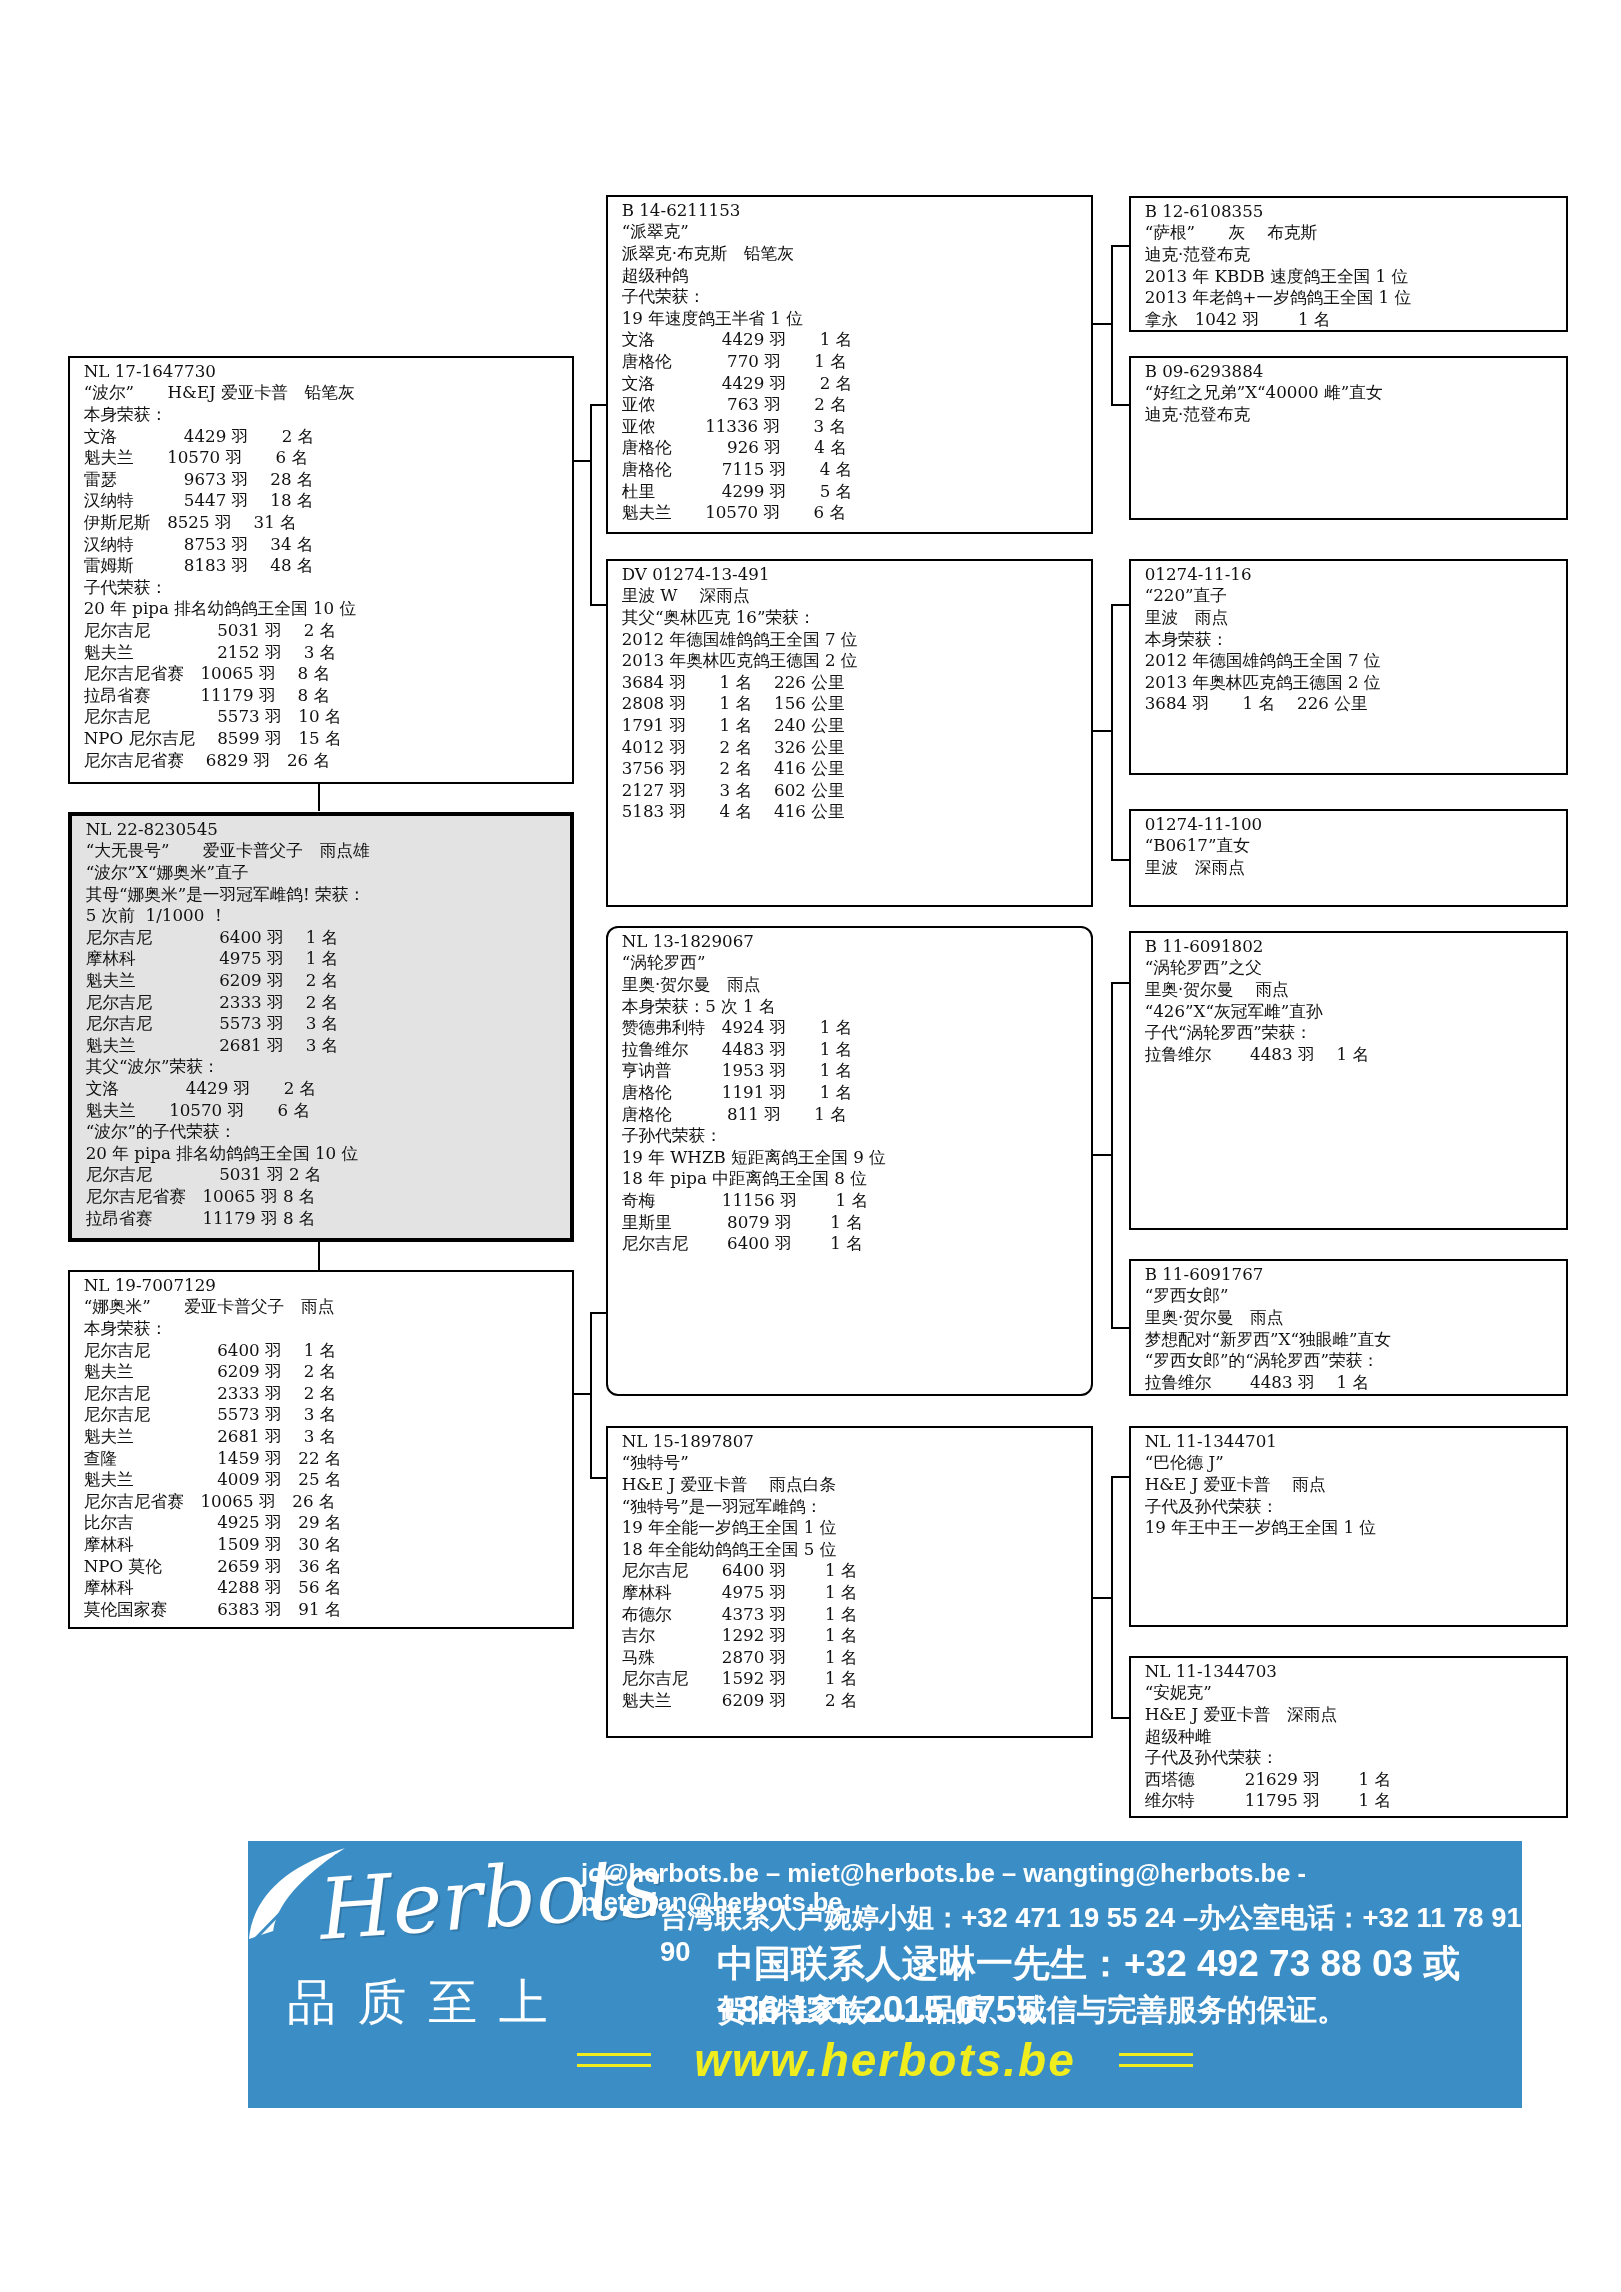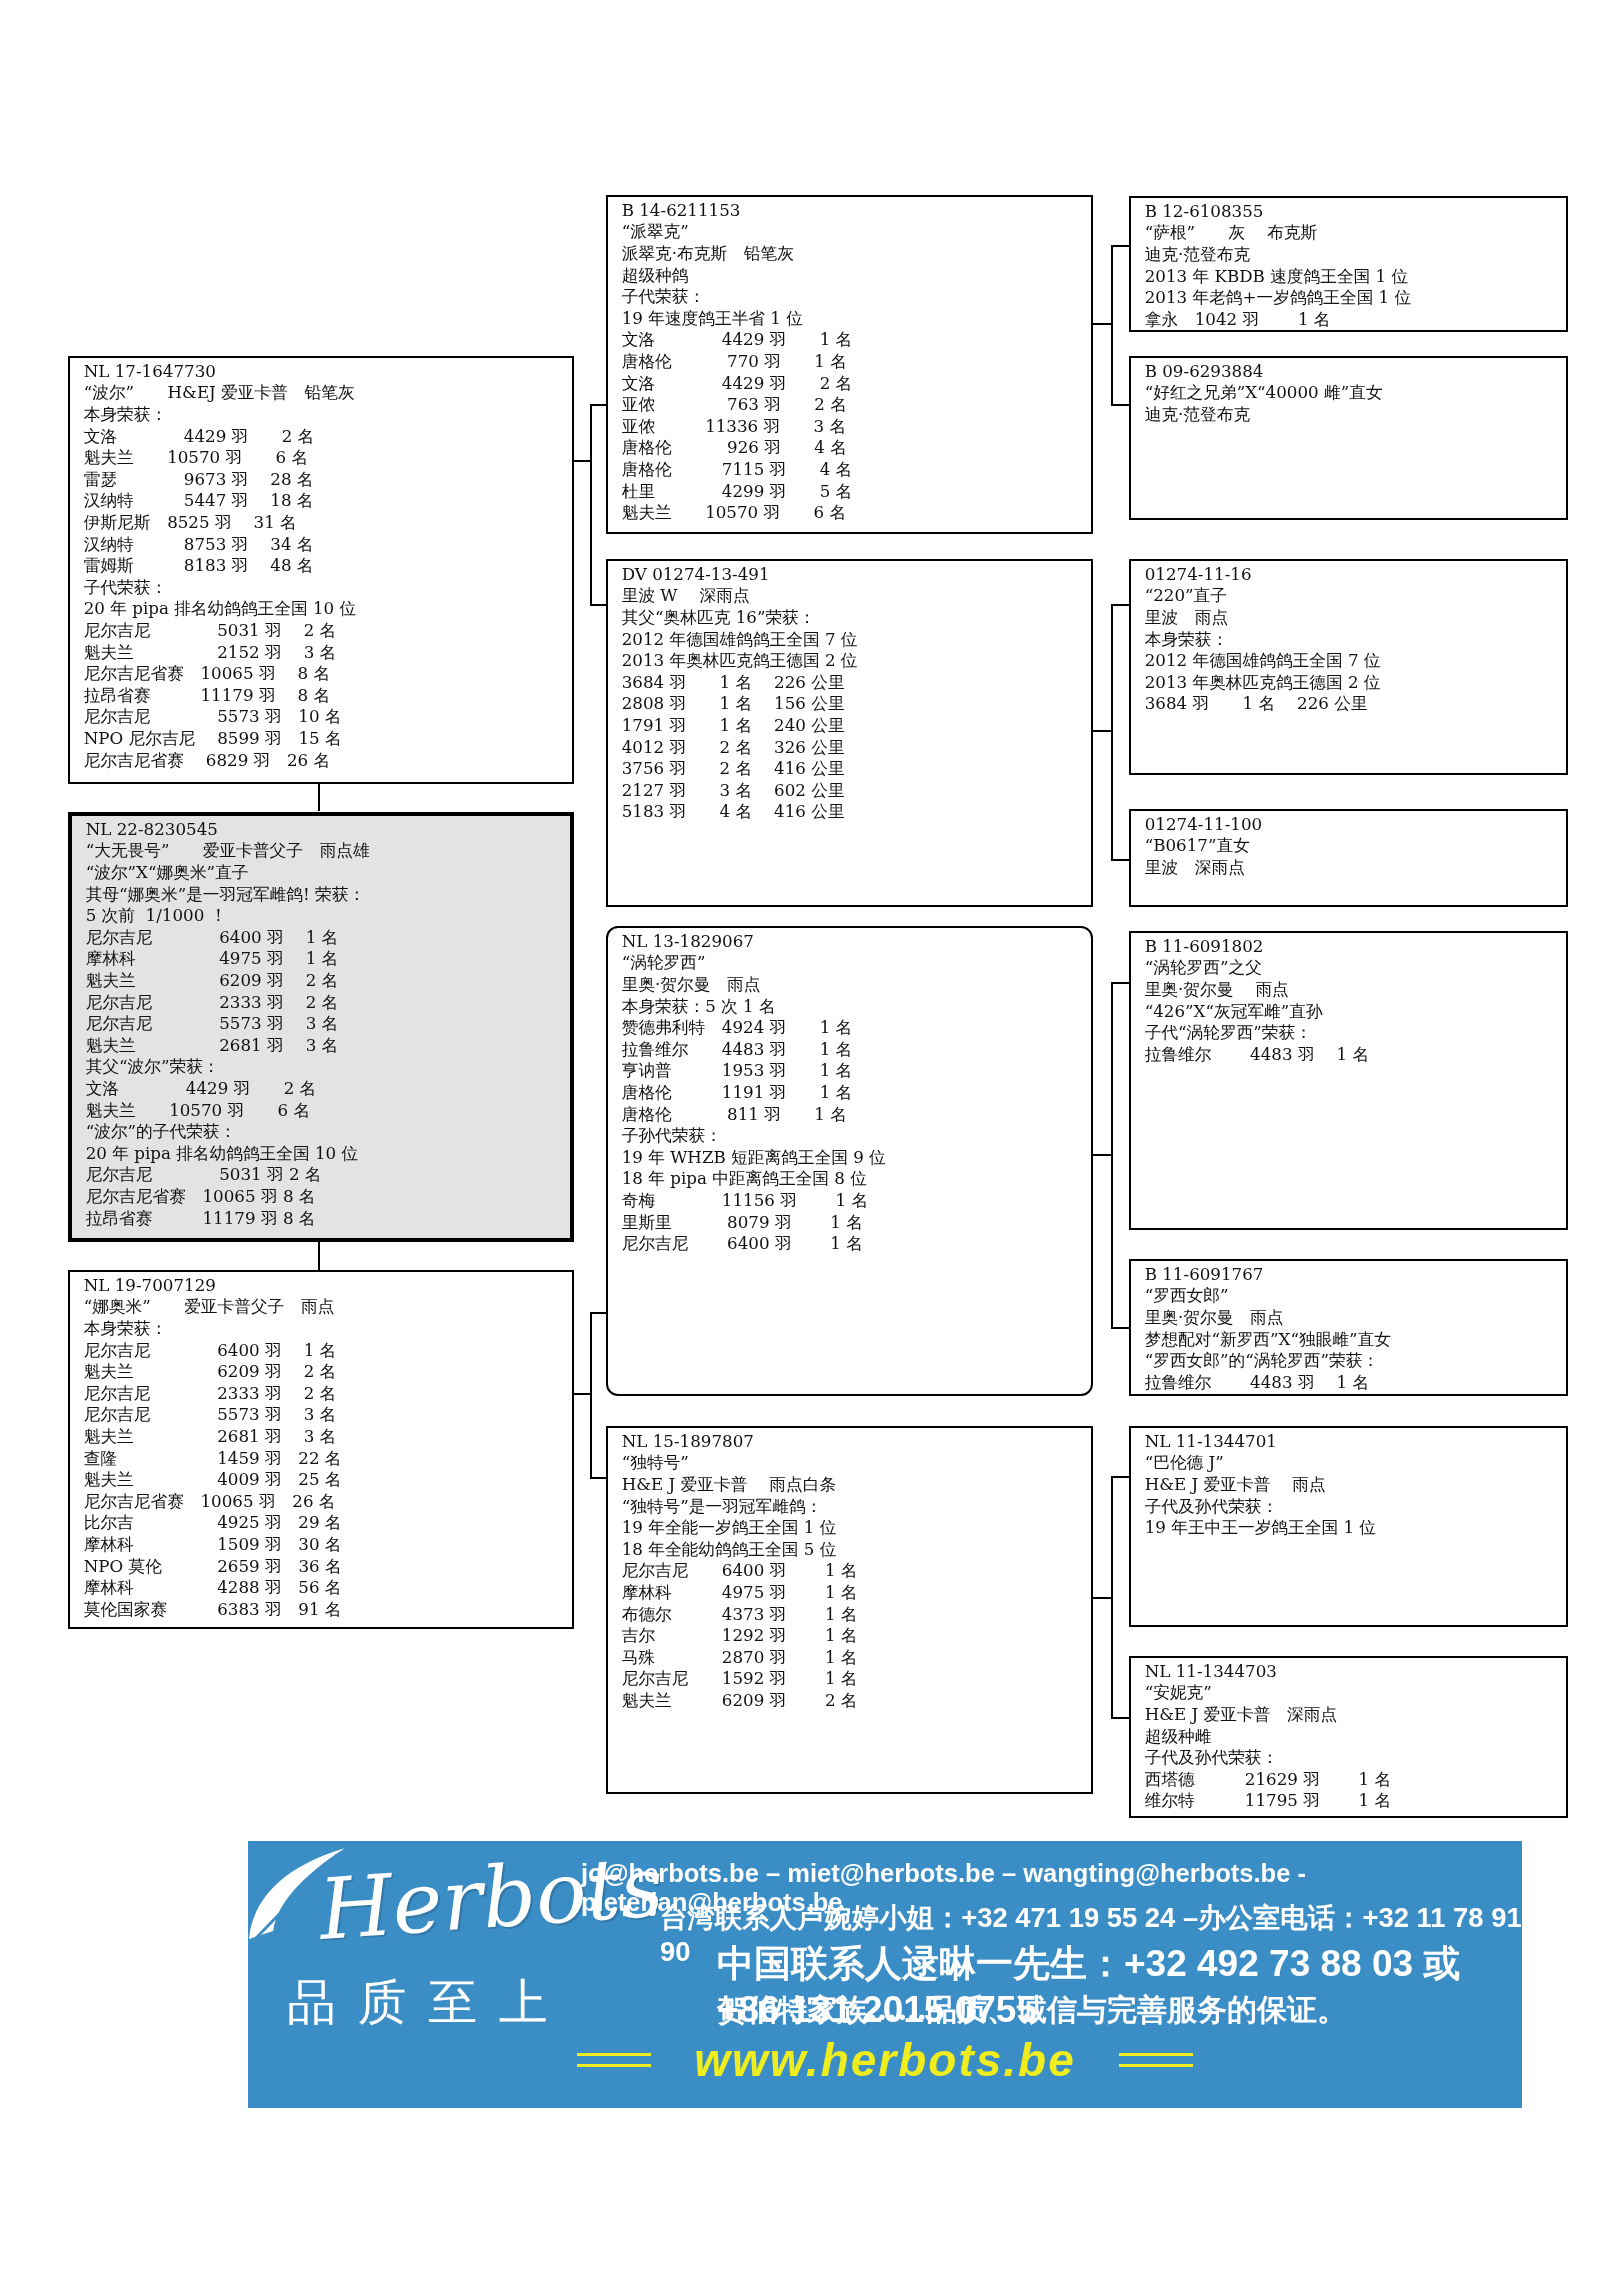--- a/index.html
+++ b/index.html
@@ -147,7 +147,7 @@
         <div class="bl">里斯里　　　 8079 羽　　 1 名</div>
         <div class="bl">尼尔吉尼　　 6400 羽　　 1 名</div>
       </div>
-      <div class="box" style="left: 606px; top: 1426px; width: 487px; height: 368px;">
+      <div class="box" style="left: 606px; top: 1426px; width: 487px; height: 312px;">
         <div class="bl">NL 15-1897807</div>
         <div class="bl">“独特号”</div>
         <div class="bl">H&amp;E J 爱亚卡普　 雨点白条</div>

